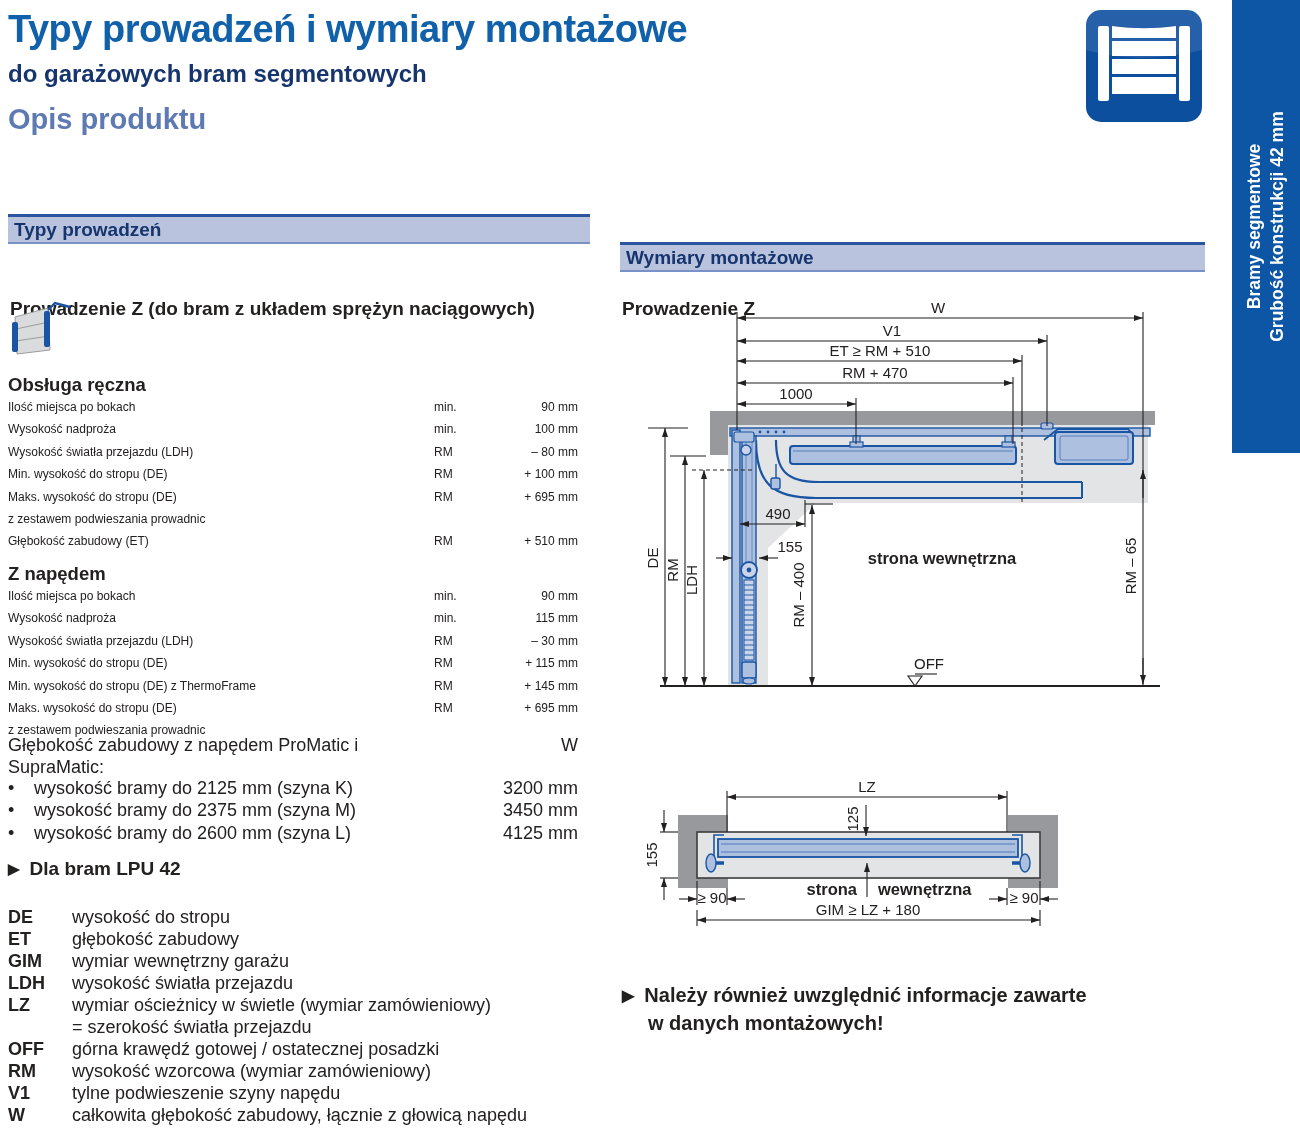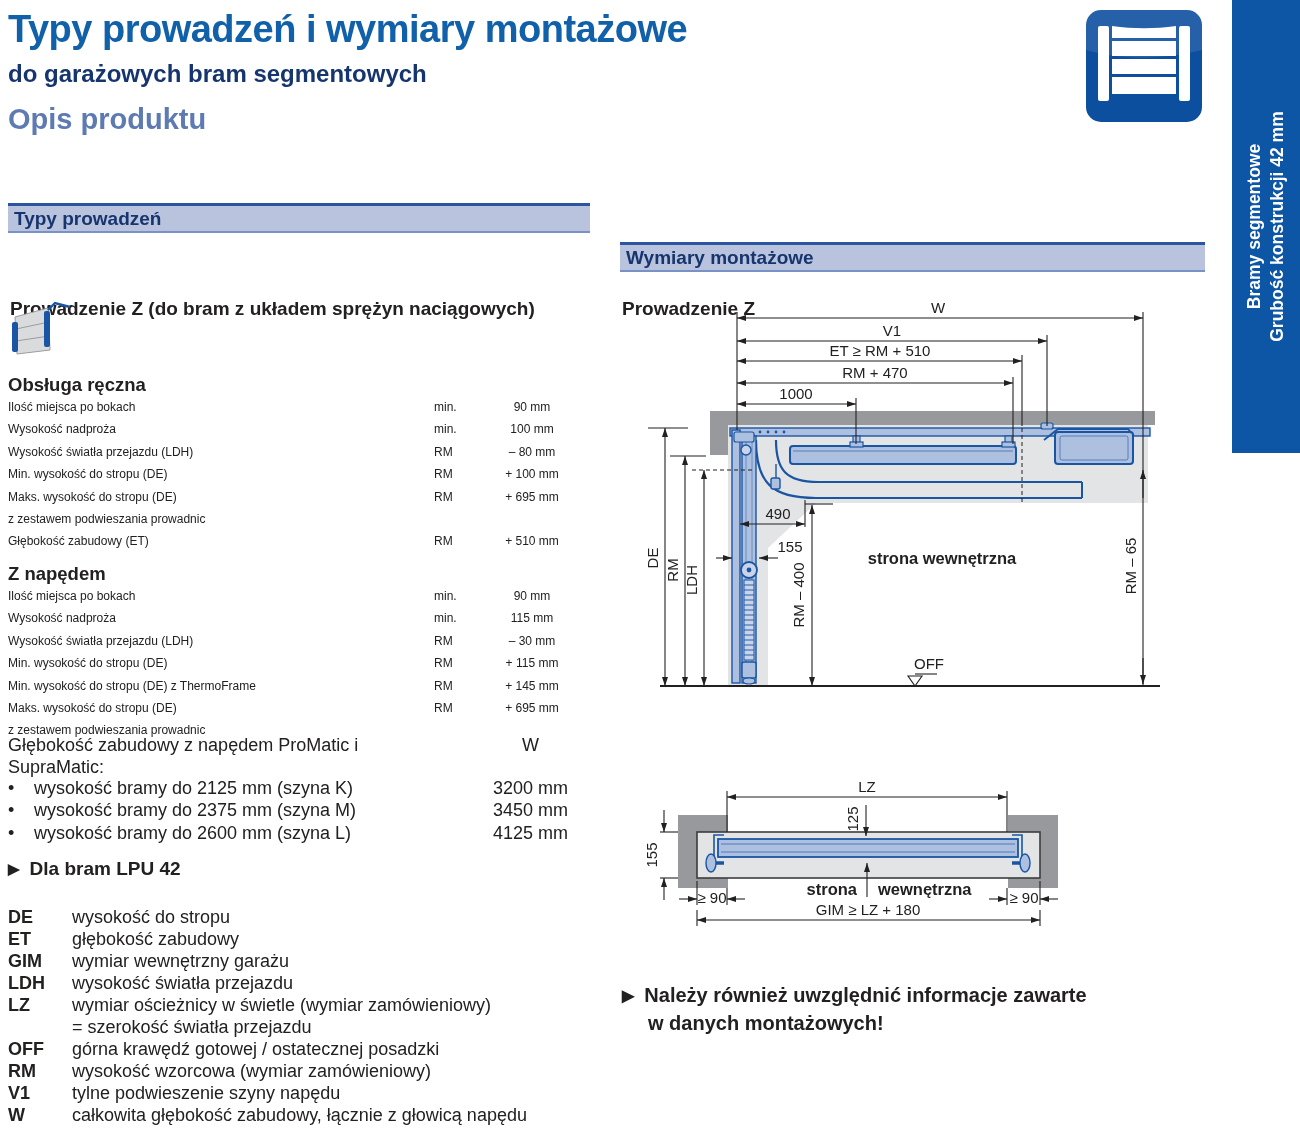--- a/index.html
+++ b/index.html
@@ -13,7 +13,7 @@
   
   .bar{height:25px;background:#b9c3de;border-top:3px solid #2c55a1;border-bottom:2px solid #7892c8;
        font-size:19px;font-weight:bold;color:#16356e;padding-left:6px;line-height:25px;}
-  .bar-left{left:8px;top:203px;width:576px;}
+  .bar-left{left:8px;top:214px;width:576px;}
   .bar-right{left:620px;top:213px;width:579px;margin-top:29px;}
   .subhead{font-size:19px;font-weight:bold;color:#232020;margin-top:48px;}
   

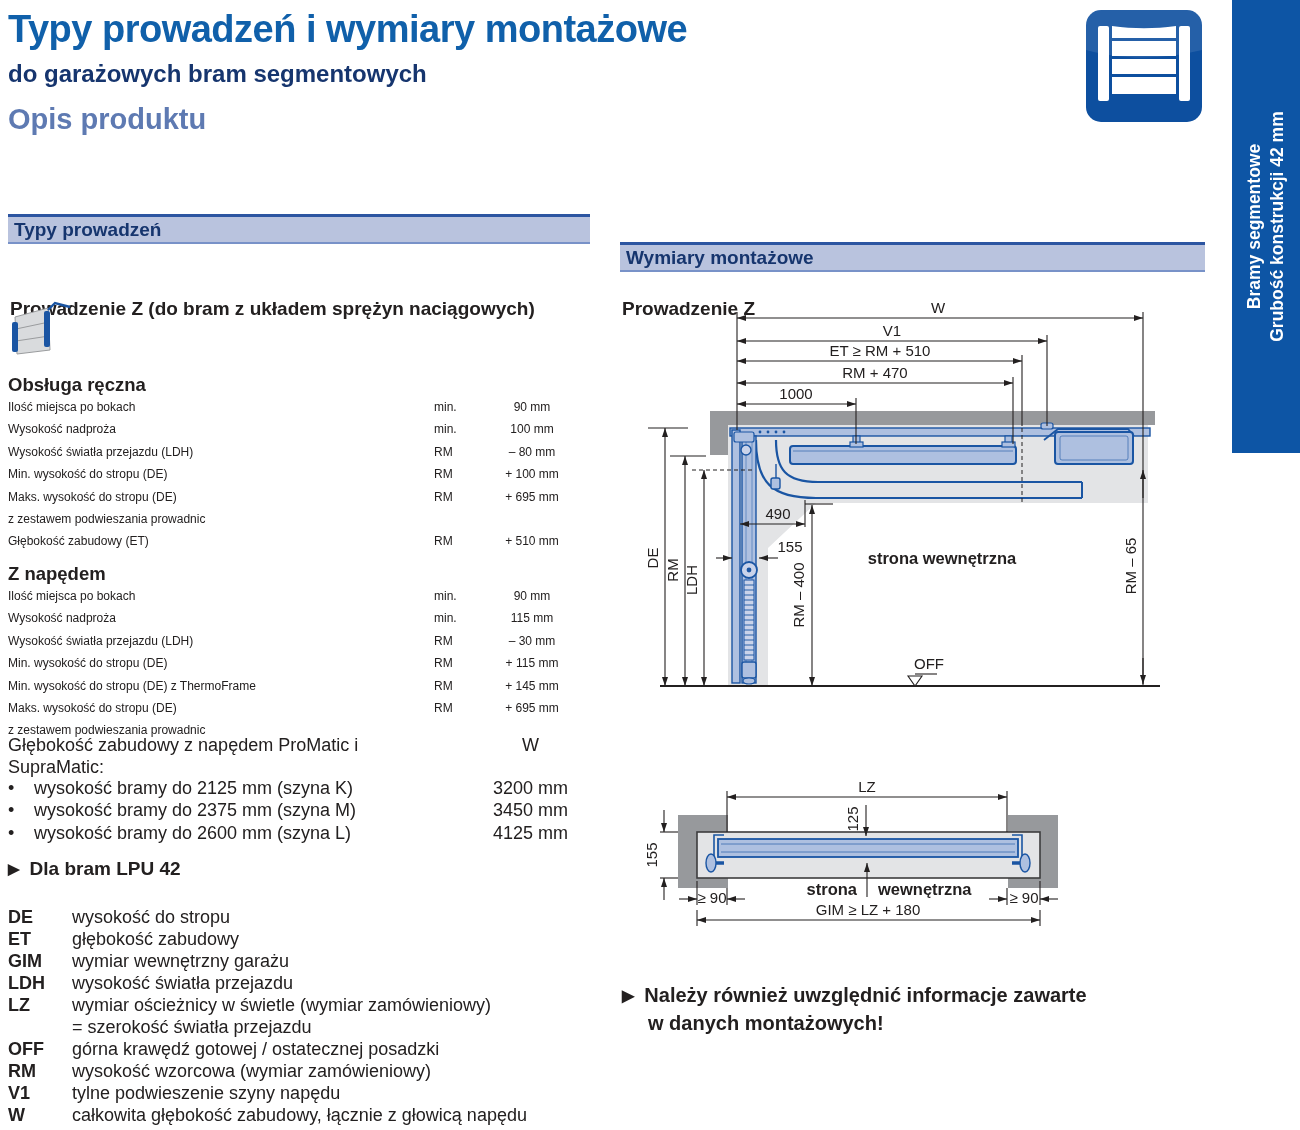--- a/index.html
+++ b/index.html
@@ -23,7 +23,7 @@
   .ttable{width:570px;font-size:12px;line-height:22.4px;}
   .trow{display:grid;grid-template-columns:1fr 52px 92px;}
   .tm{text-align:left;}
-  .tv{text-align:center;}
+  .tv{text-align:right;}
   .drow{display:grid;grid-template-columns:1fr 95px;width:570px;font-size:18px;line-height:22.4px;}
   .brow{display:grid;grid-template-columns:26px 1fr 95px;width:570px;font-size:18px;line-height:22.4px;}
   .note-line{font-size:19px;font-weight:bold;}

